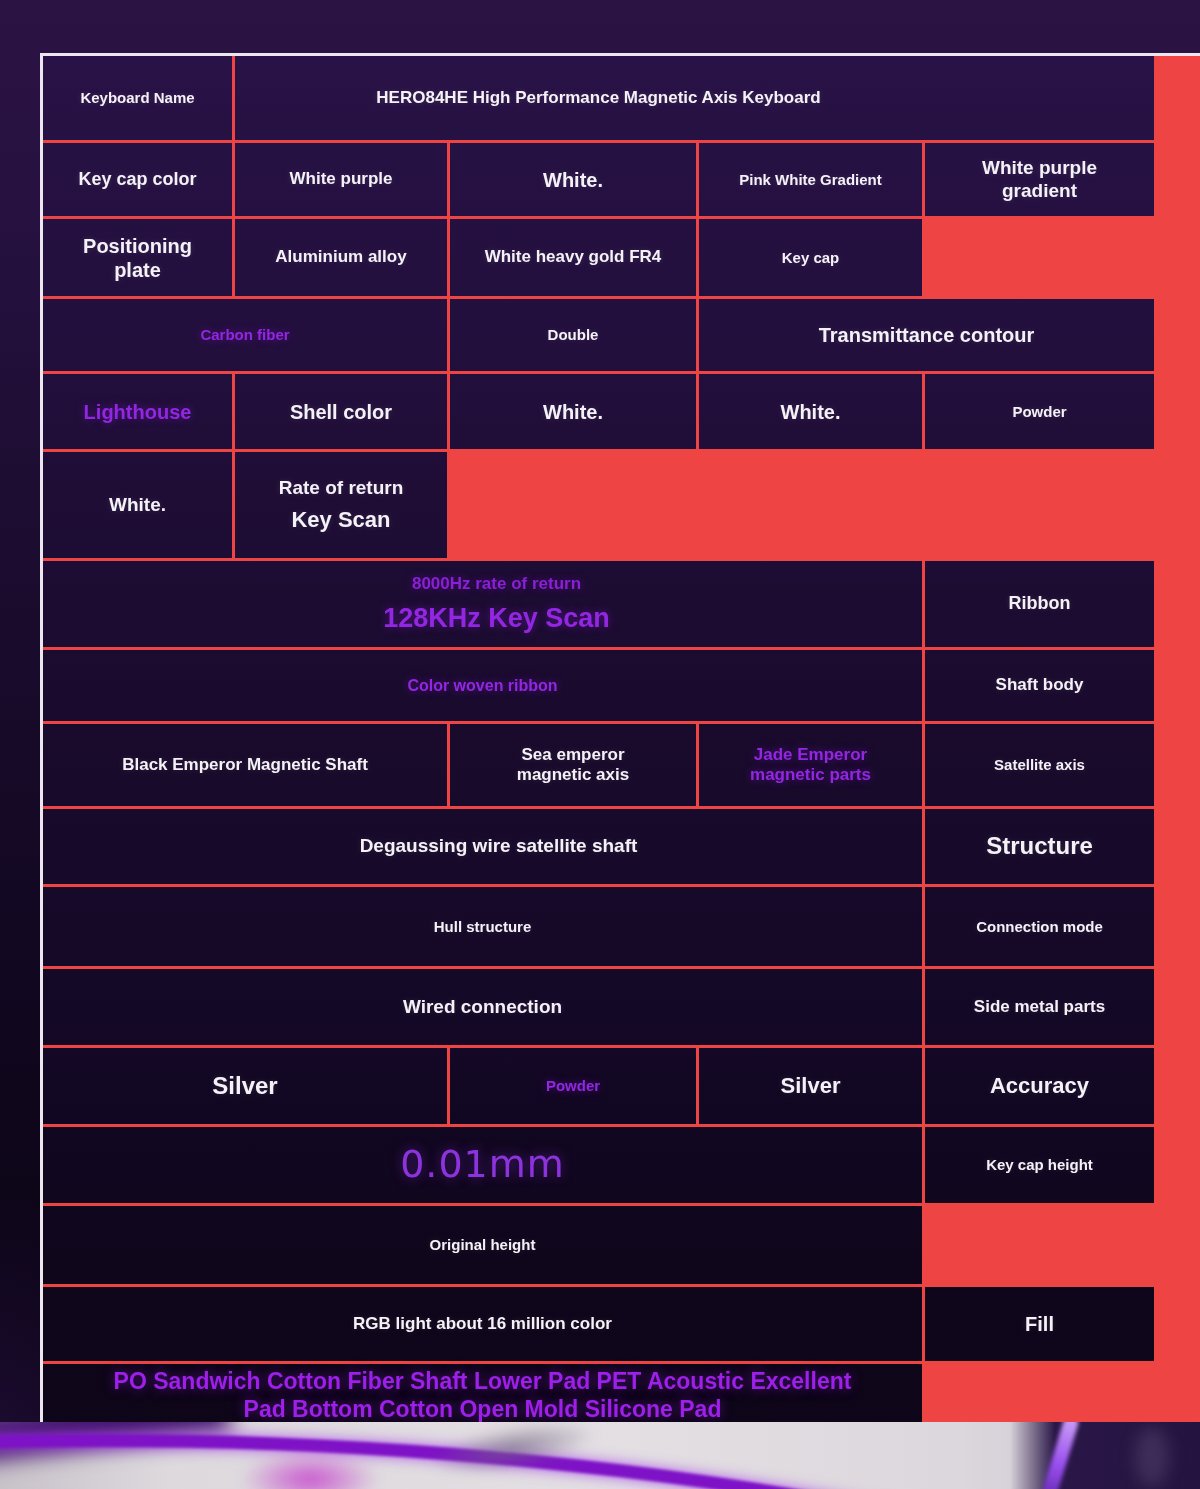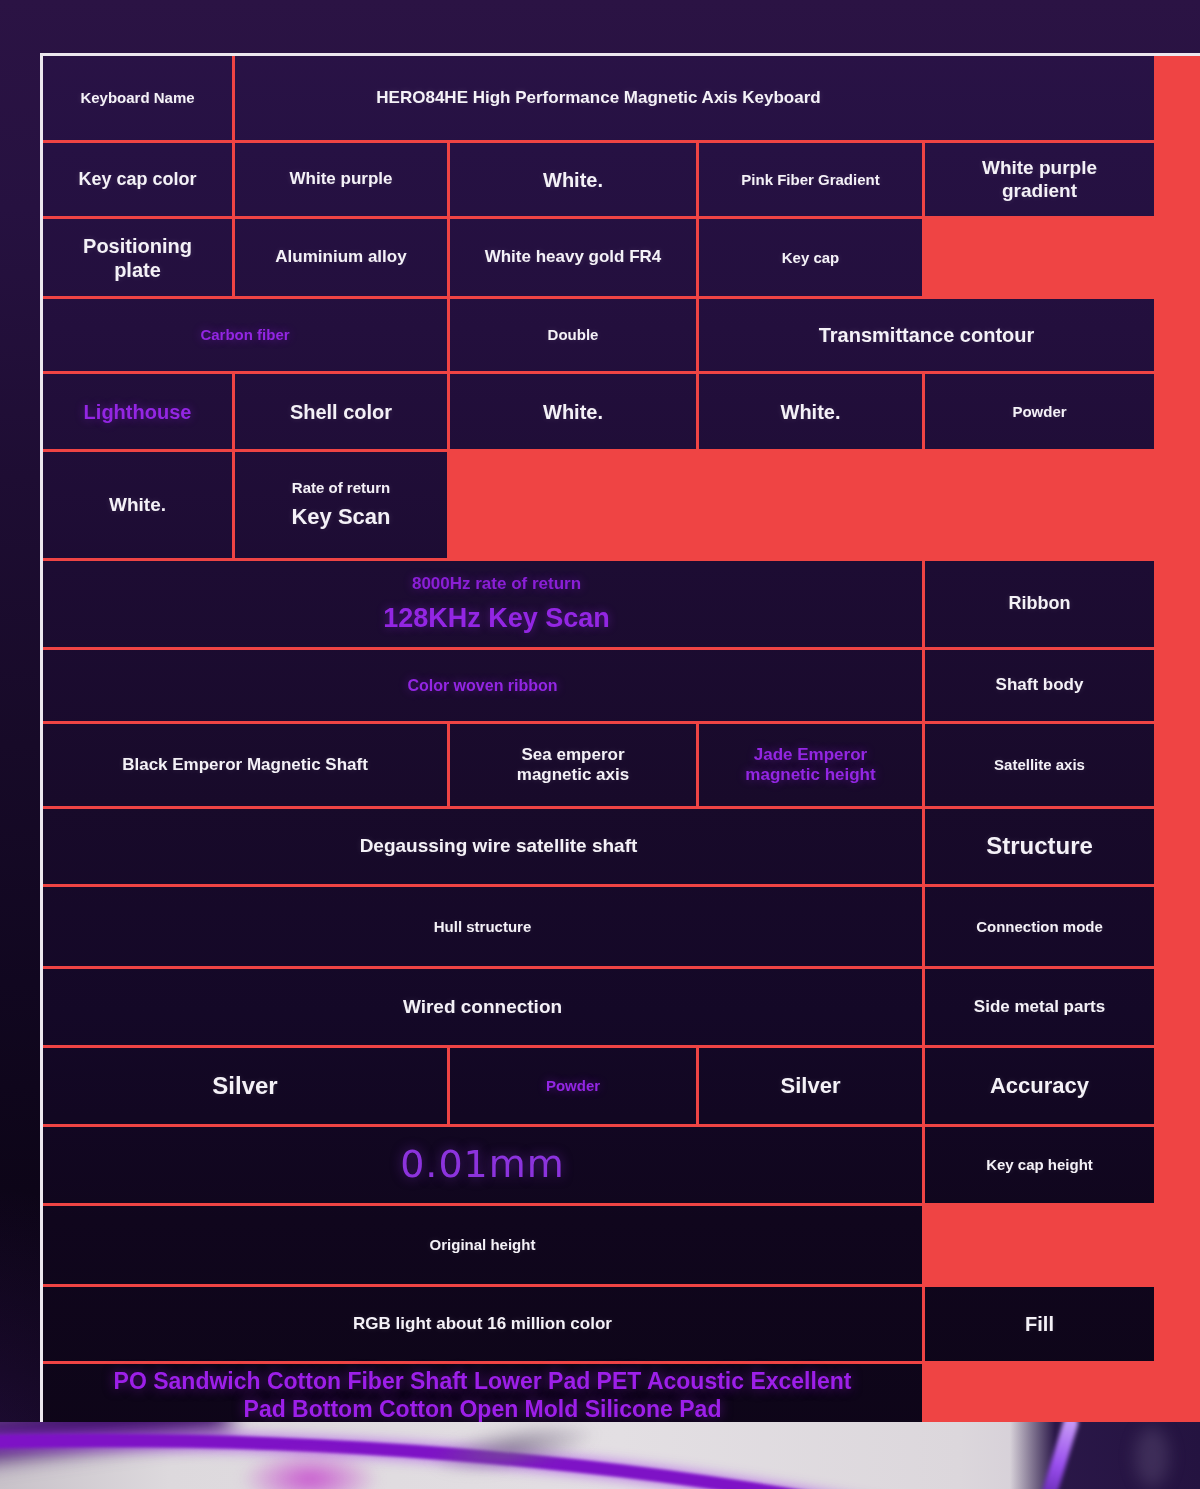--- a/index.html
+++ b/index.html
@@ -101,7 +101,7 @@
       <div class="txt" style="font-size: 20px;">White.</div>
     </div>
     <div class="cell" style="grid-column: span 1;">
-      <div class="txt" style="font-size: 15px;">Pink Fiber Gradient</div>
+      <div class="txt" style="font-size: 15px;">Pink White Gradient</div>
     </div>
     <div class="cell" style="grid-column: span 1;">
       <div class="txt" style="font-size: 19px; max-width: 165px;">White purple gradient</div>

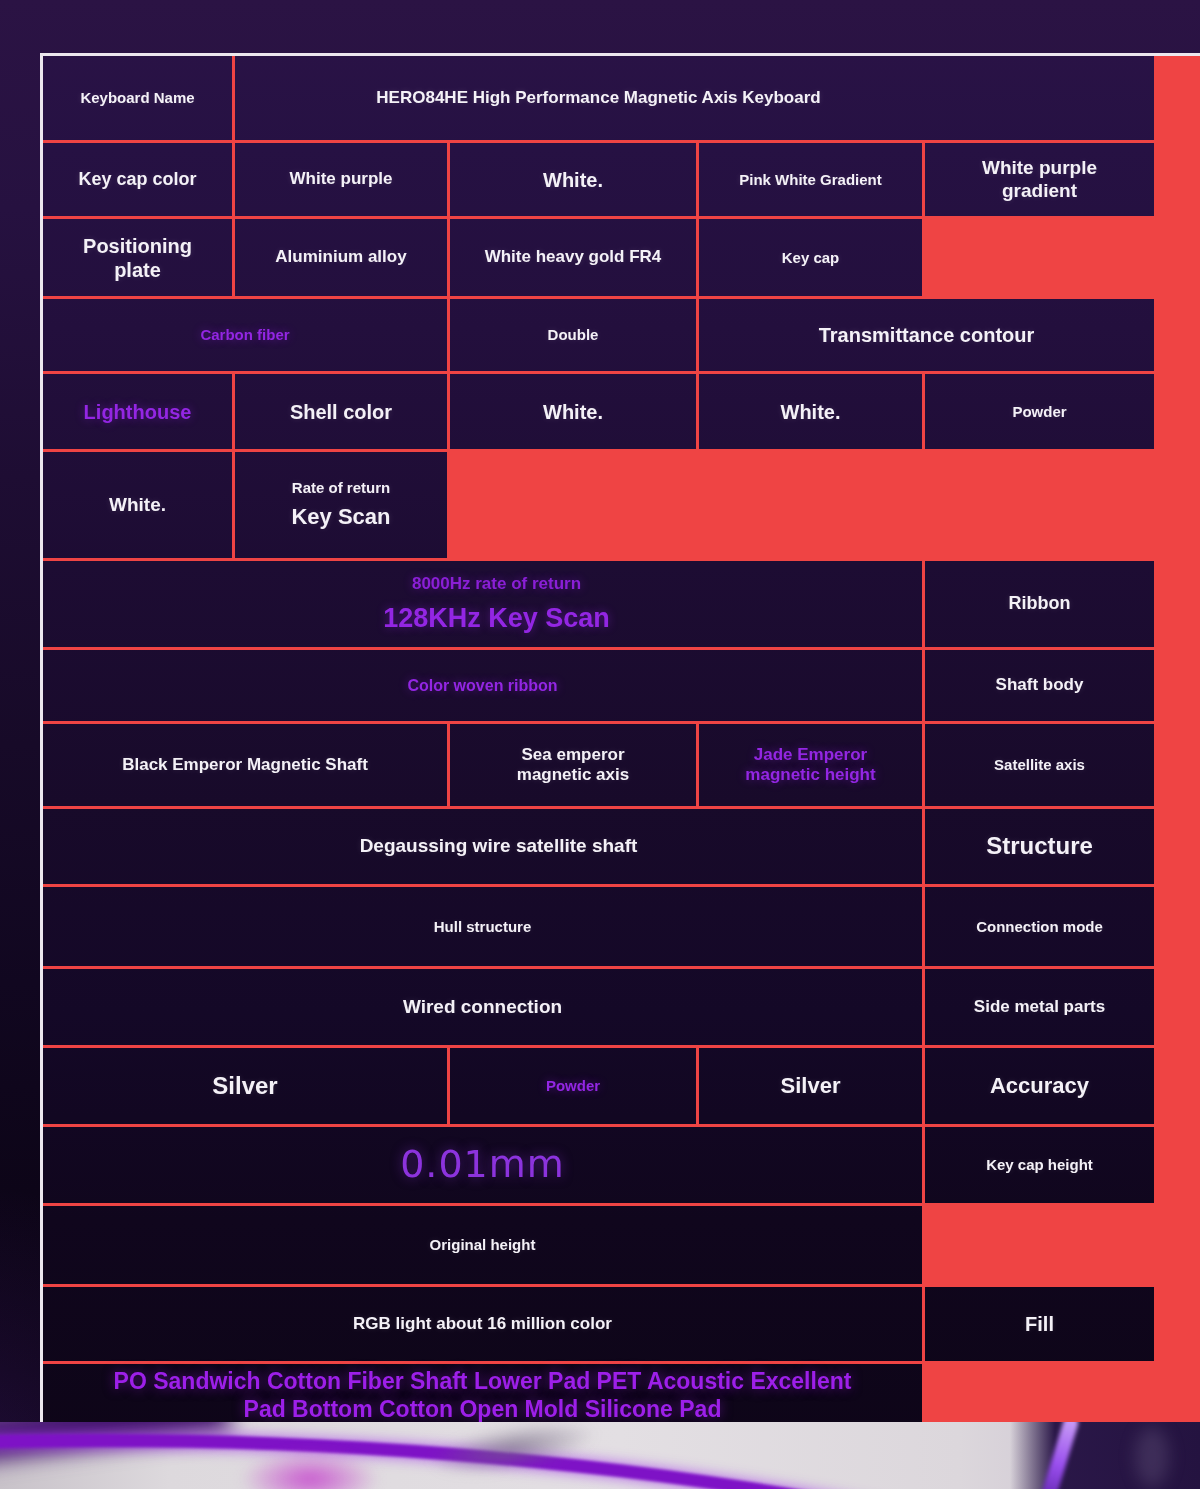--- a/index.html
+++ b/index.html
@@ -146,7 +146,7 @@
       <div class="txt" style="font-size: 19px;">White.</div>
     </div>
     <div class="cell" style="grid-column: span 1;">
-      <div class="txt" style="font-size: 15px;">Rate of return</div>
+      <div class="txt" style="font-size: 19px;">Rate of return</div>
       <div class="txt" style="font-size: 22px;">Key Scan</div>
     </div>
     <div class="cell" style="grid-column: span 4; padding-left: 36px;">

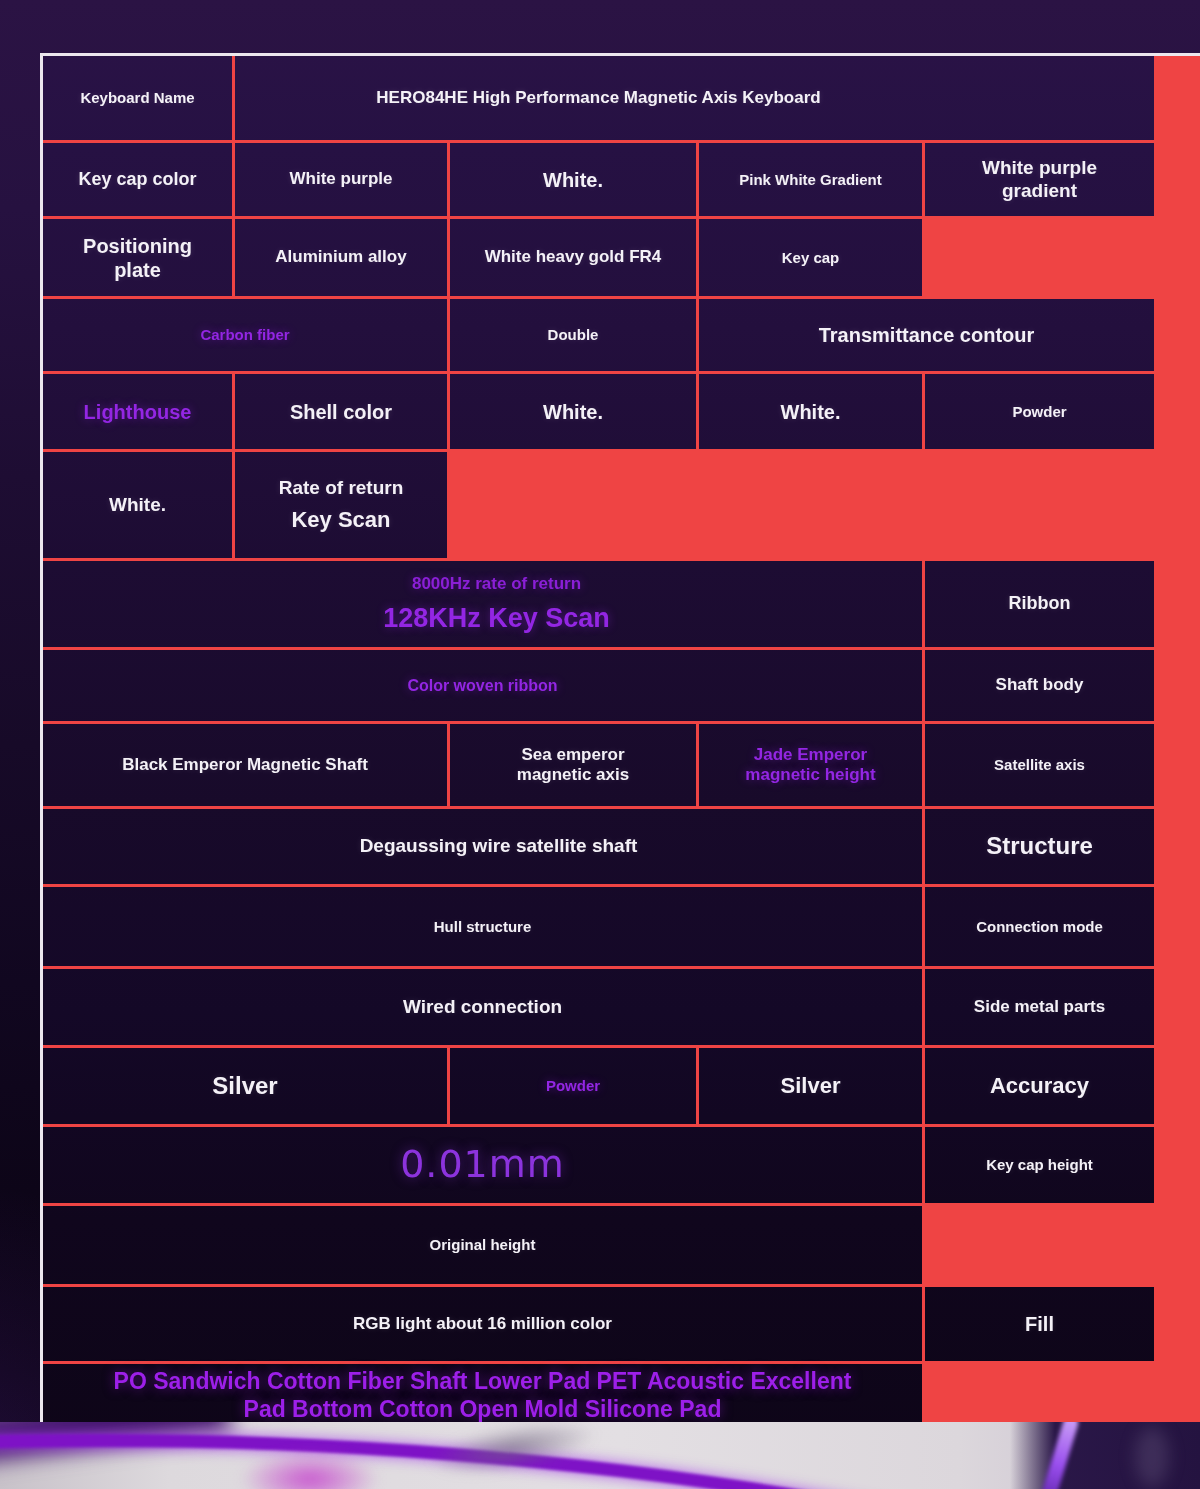--- a/index.html
+++ b/index.html
@@ -169,7 +169,7 @@
       <div class="txt" style="font-size: 17px; max-width: 170px;">Sea emperor magnetic axis</div>
     </div>
     <div class="cell" style="grid-column: span 1;">
-      <div class="txt c-purple" style="font-size: 17px; max-width: 180px;">Jade Emperor magnetic height</div>
+      <div class="txt c-purple" style="font-size: 17px; max-width: 180px;">Jade Emperor magnetic parts</div>
     </div>
     <div class="cell" style="grid-column: span 1;">
       <div class="txt" style="font-size: 15px;">Satellite axis</div>

